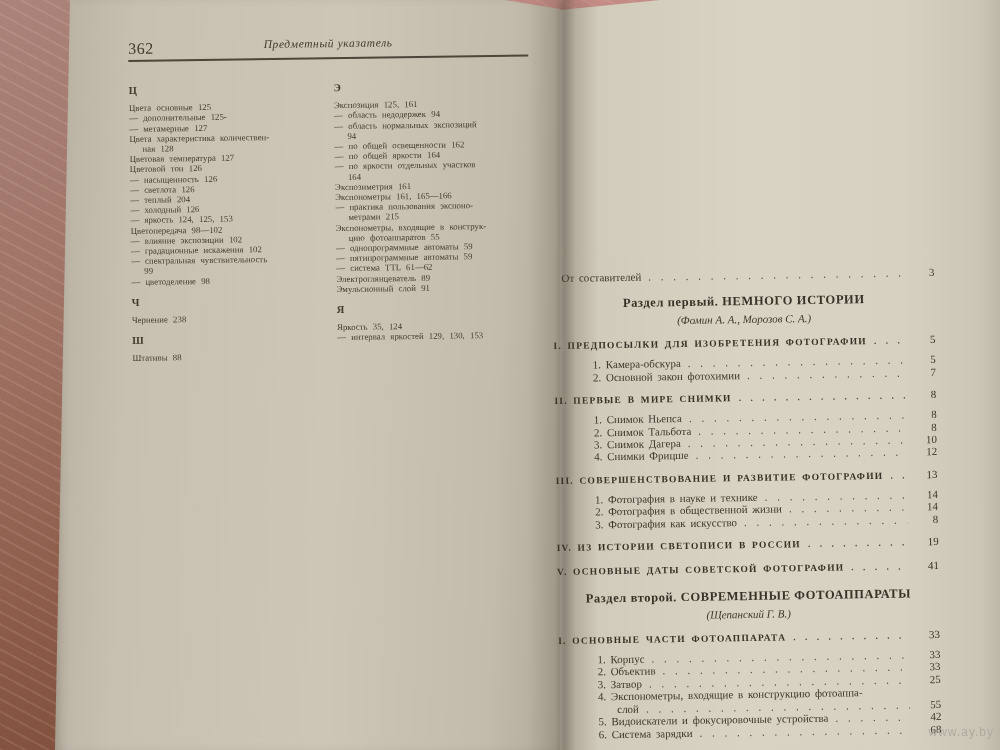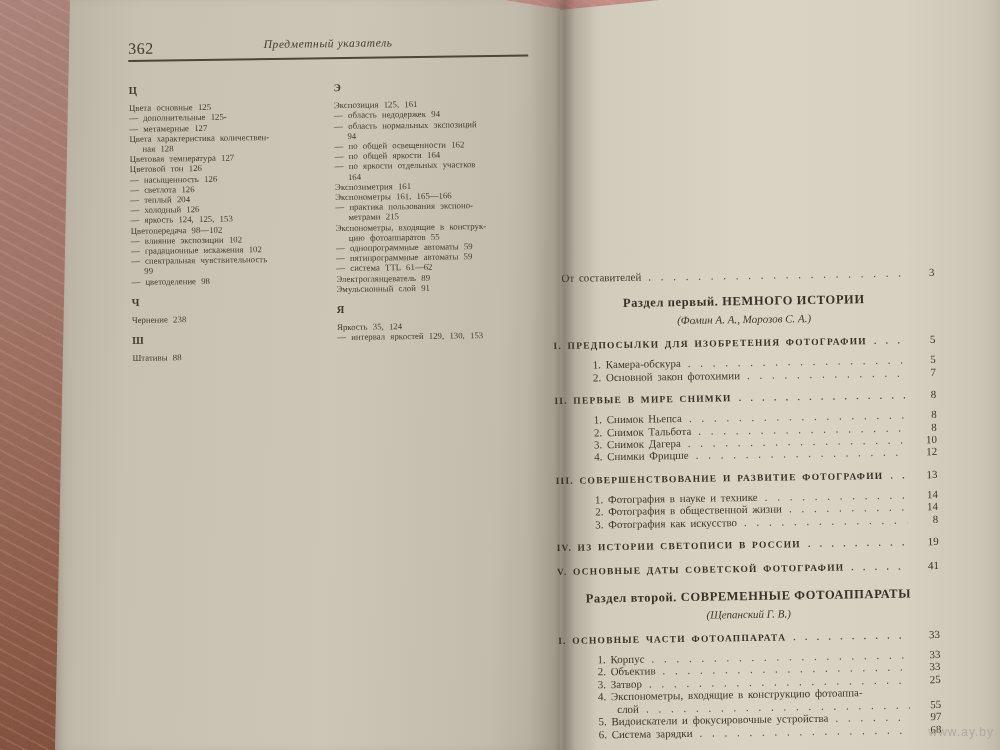--- a/index.html
+++ b/index.html
@@ -260,7 +260,7 @@
         <div class="trow item">
           <span class="tlabel">5. Видоискатели и фокусировочные устройства</span>
           <span class="dots"></span>
-          <span class="tpage">97</span>
+          <span class="tpage">42</span>
         </div>
         <div class="trow item">
           <span class="tlabel">6. Система зарядки</span>

